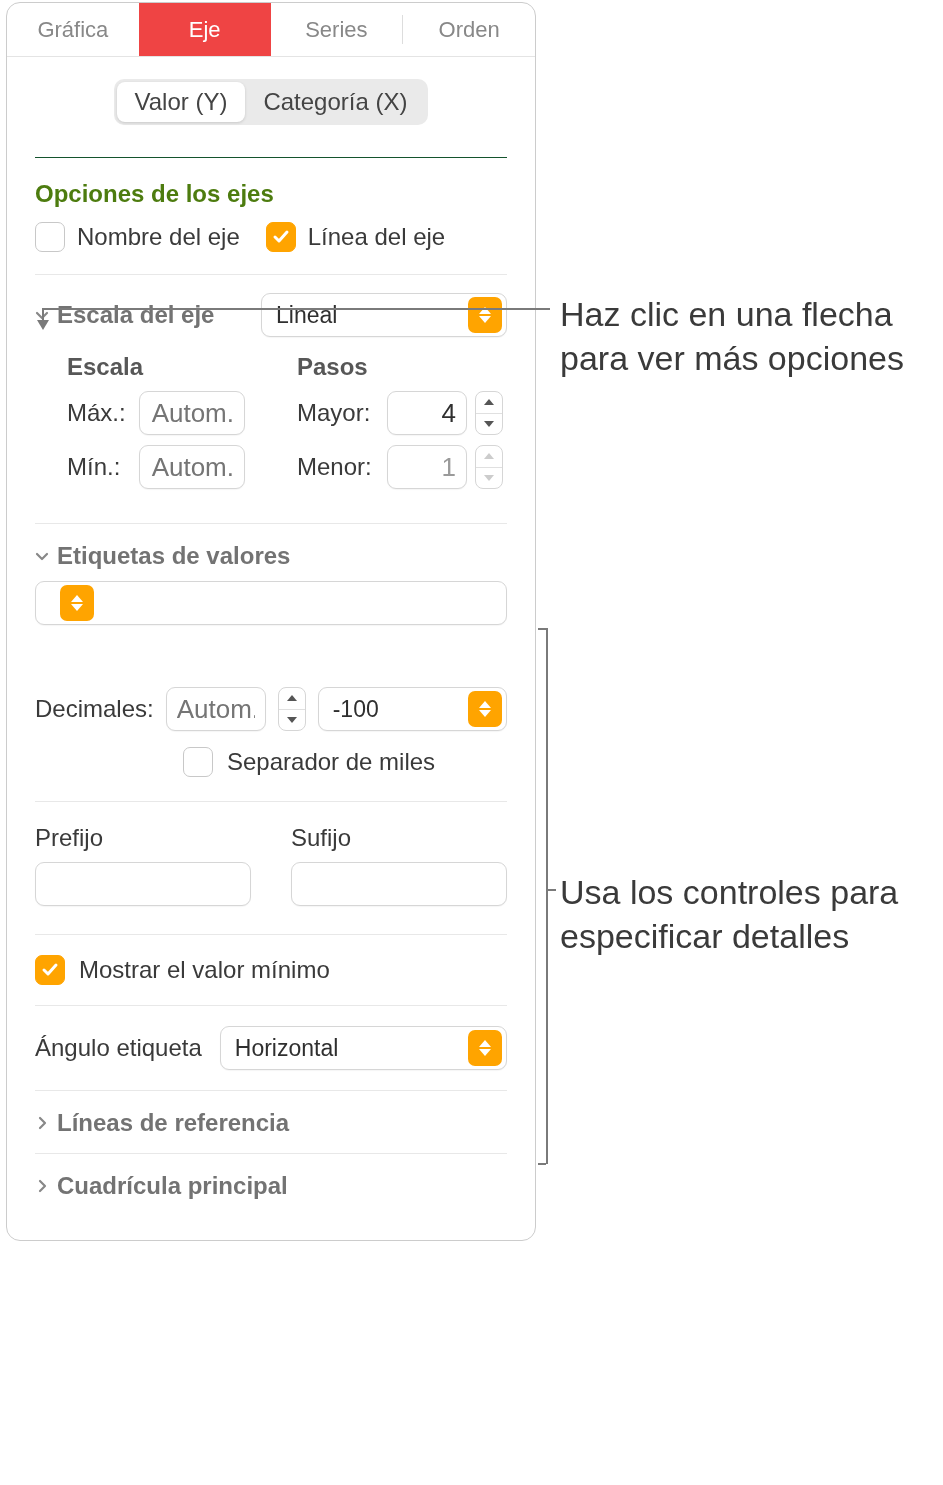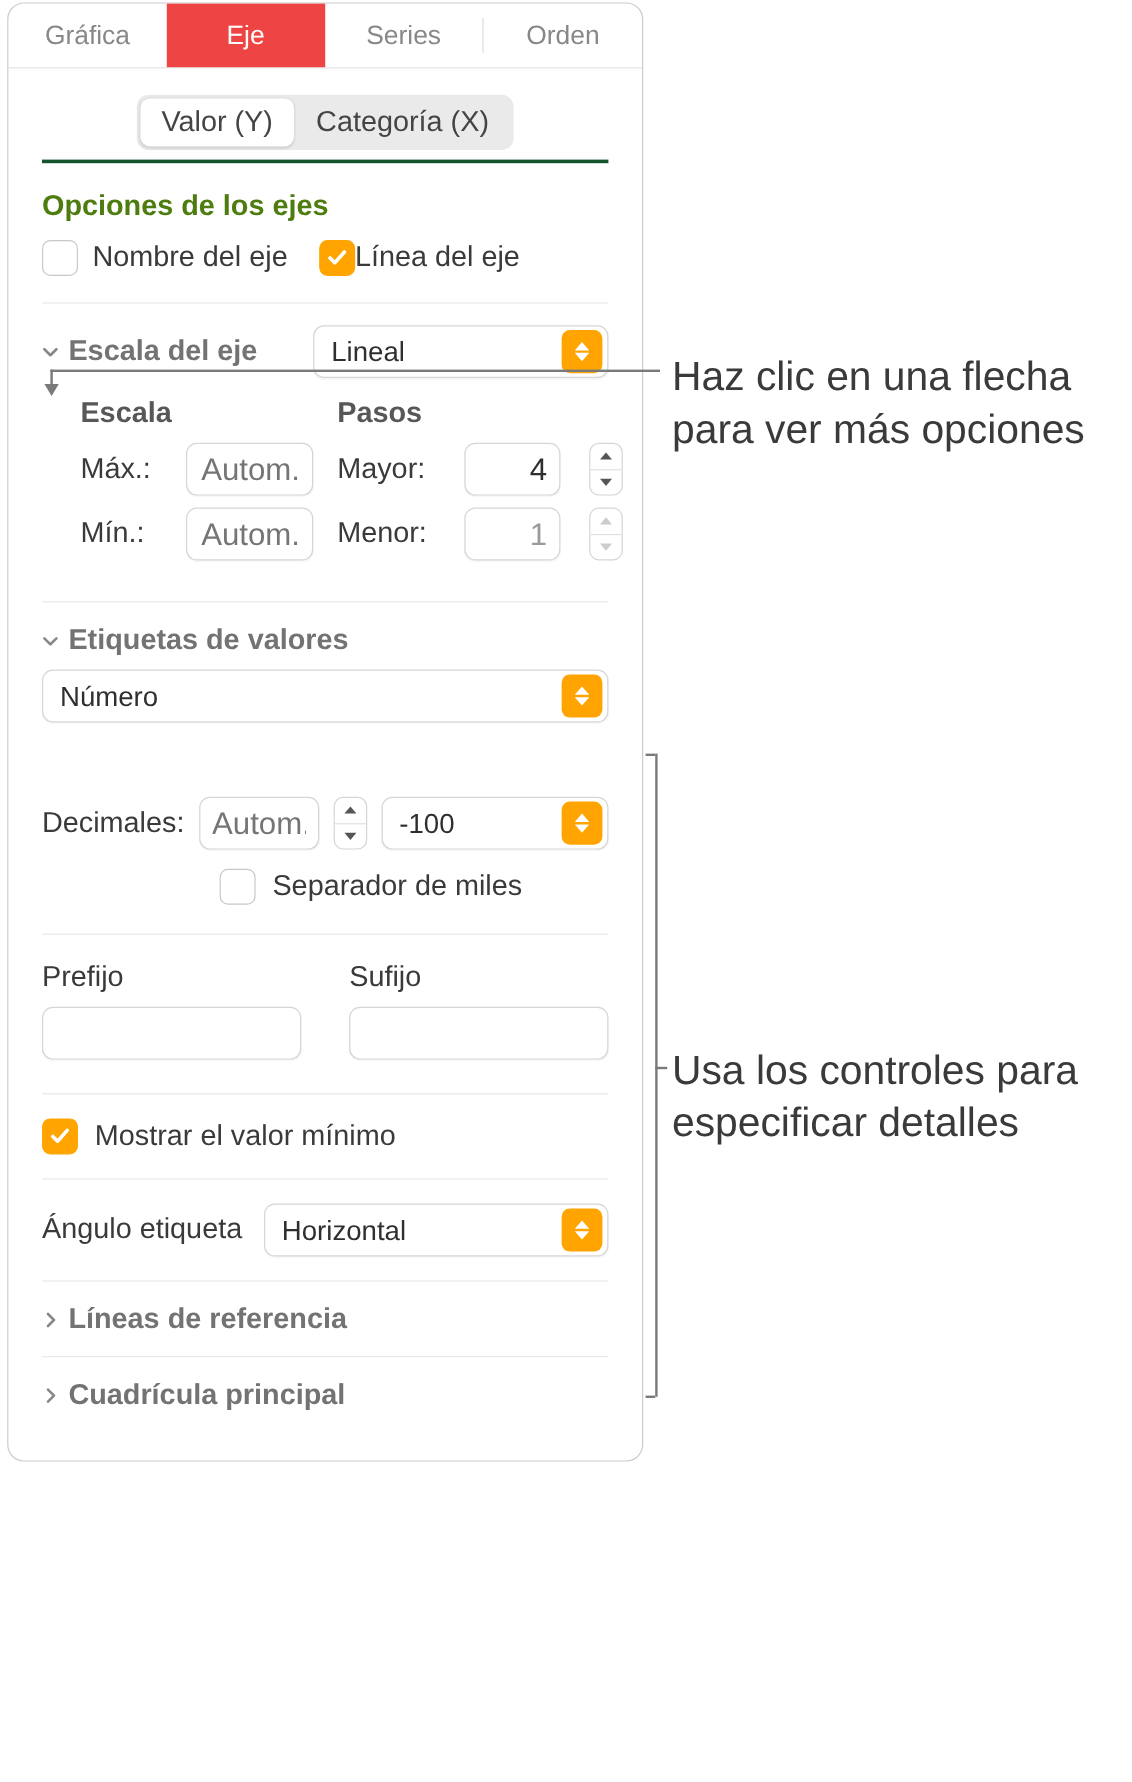--- a/index.html
+++ b/index.html
@@ -50,8 +50,8 @@
   .seg-wrap {
     display: flex;
     justify-content: center;
-    padding: 22px 0 8px;
-    border-bottom: 3px solid #14532d;
+    padding: 22px 0 32px;
+    border-bottom: 1px solid #14532d;
     margin: 0 28px;
   }
   .seg {

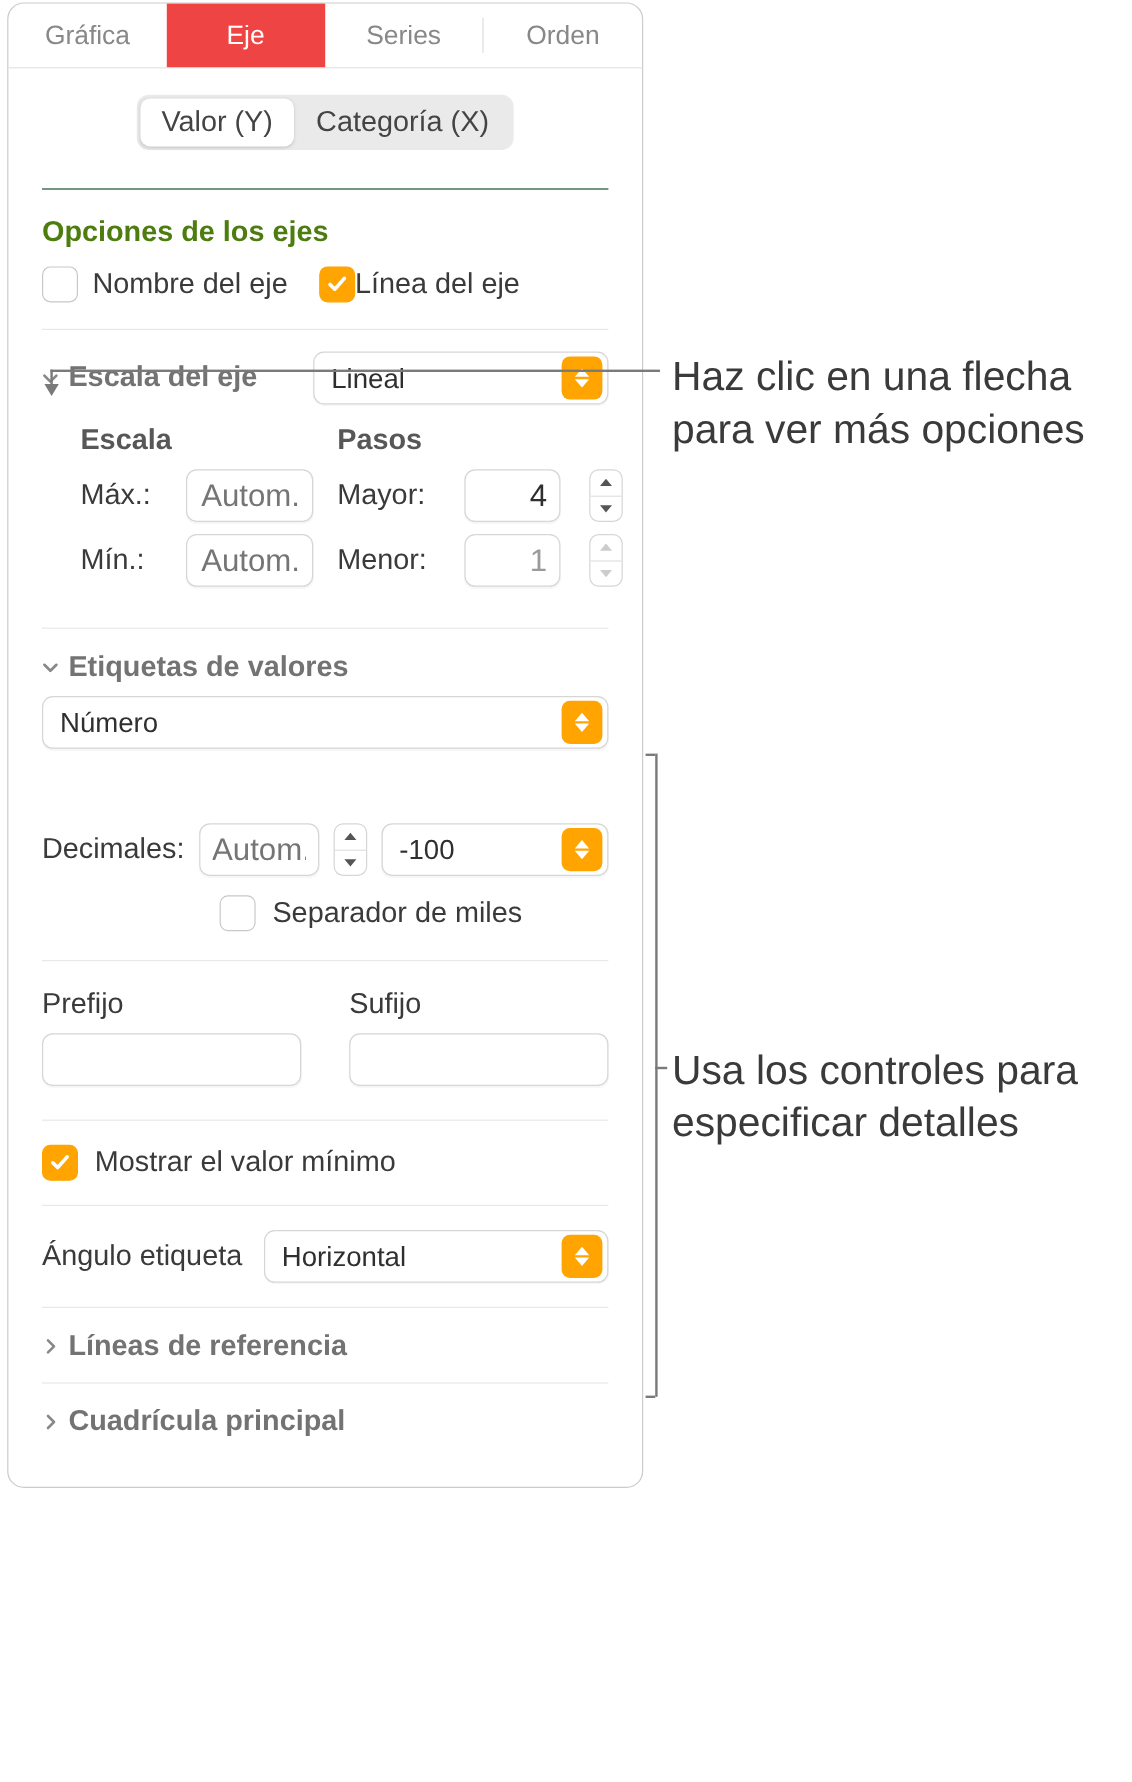--- a/index.html
+++ b/index.html
@@ -290,7 +290,7 @@
         </span>
         <span class="chk-label">Nombre del eje</span>
       </div>
-      <div class="row" style="gap:0;justify-content:space-between;">
+      <div class="row" style="gap:12px;justify-content:space-between;">
         <span class="chk checked">
           <svg width="18" height="18" viewBox="0 0 18 18">
               <path d="M3 9l4 4 8-9" stroke="#fff" stroke-width="3" fill="none" stroke-linecap="round" stroke-linejoin="round"></path>

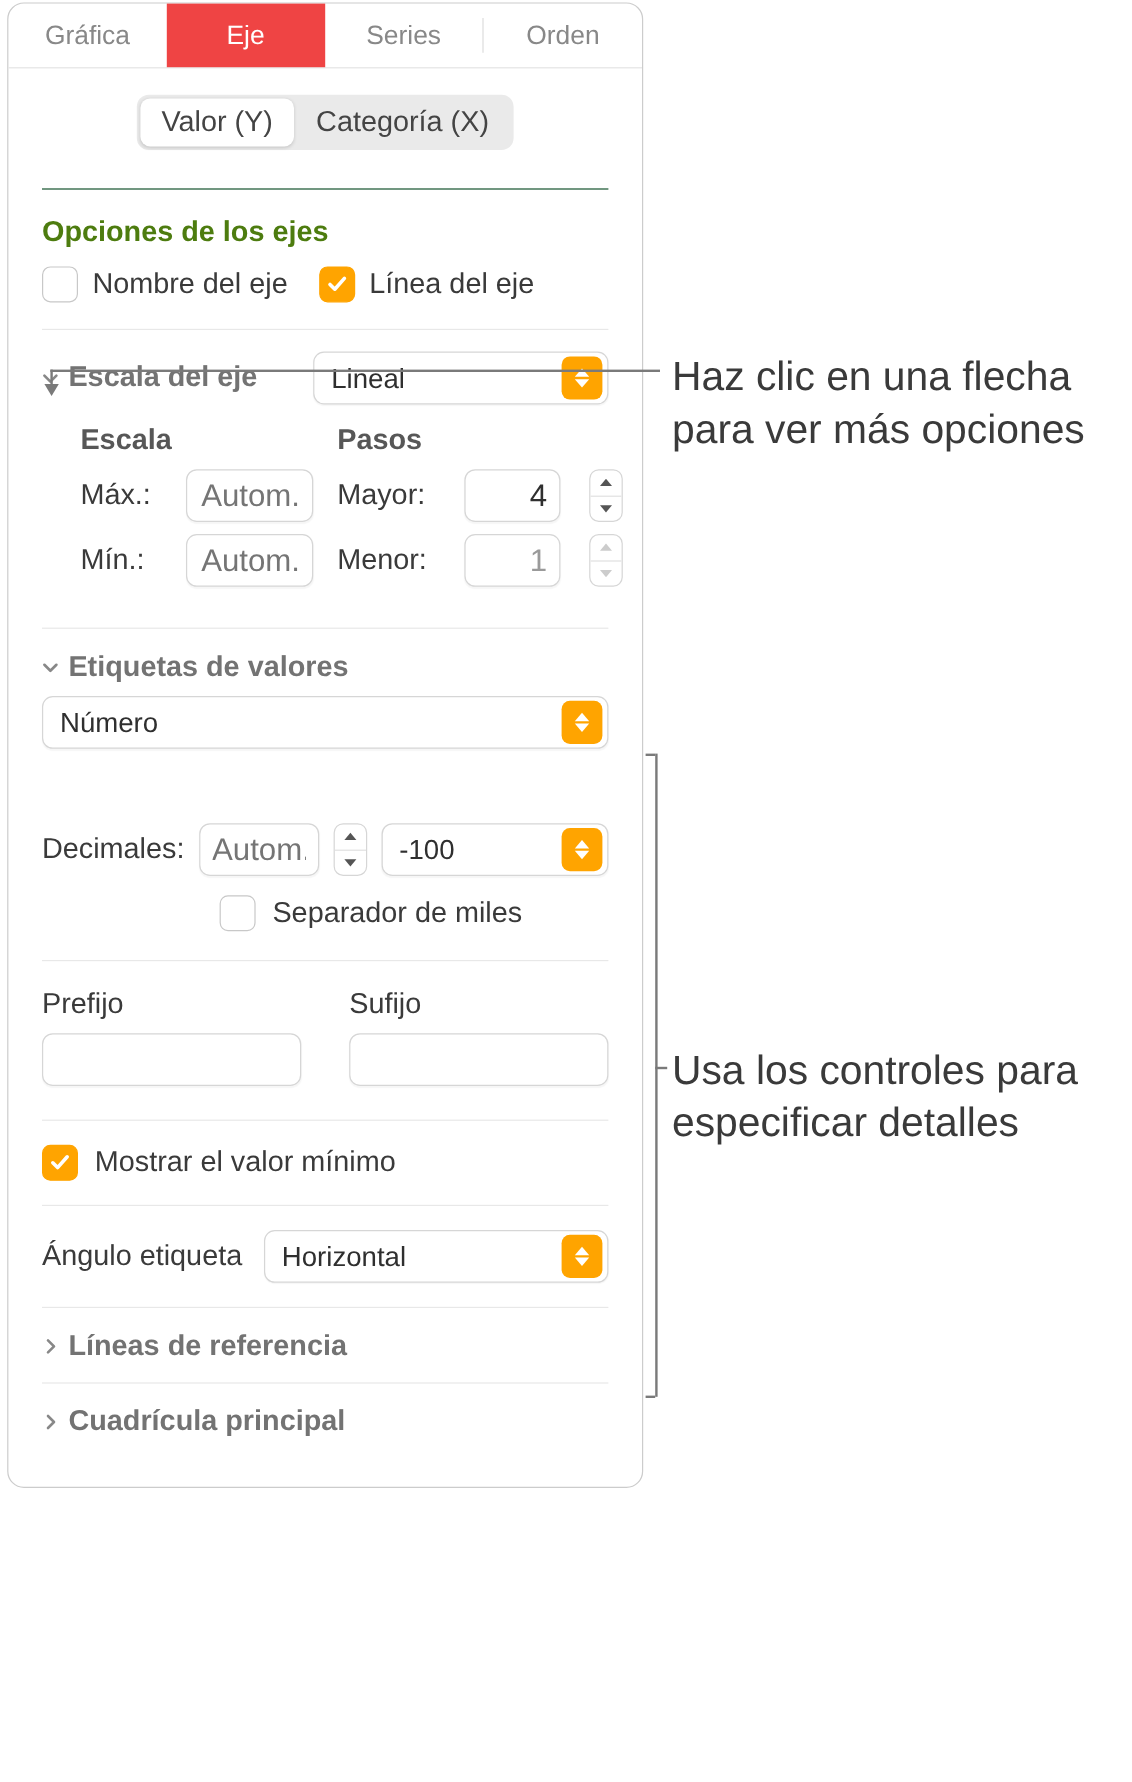--- a/index.html
+++ b/index.html
@@ -218,7 +218,7 @@
   .field-row {
     display: flex;
     align-items: center;
-    gap: 24px;
+    gap: 8px;
     margin-bottom: 10px;
   }
   .field-row .fl { min-width: 64px; color: #3a3a3a; }

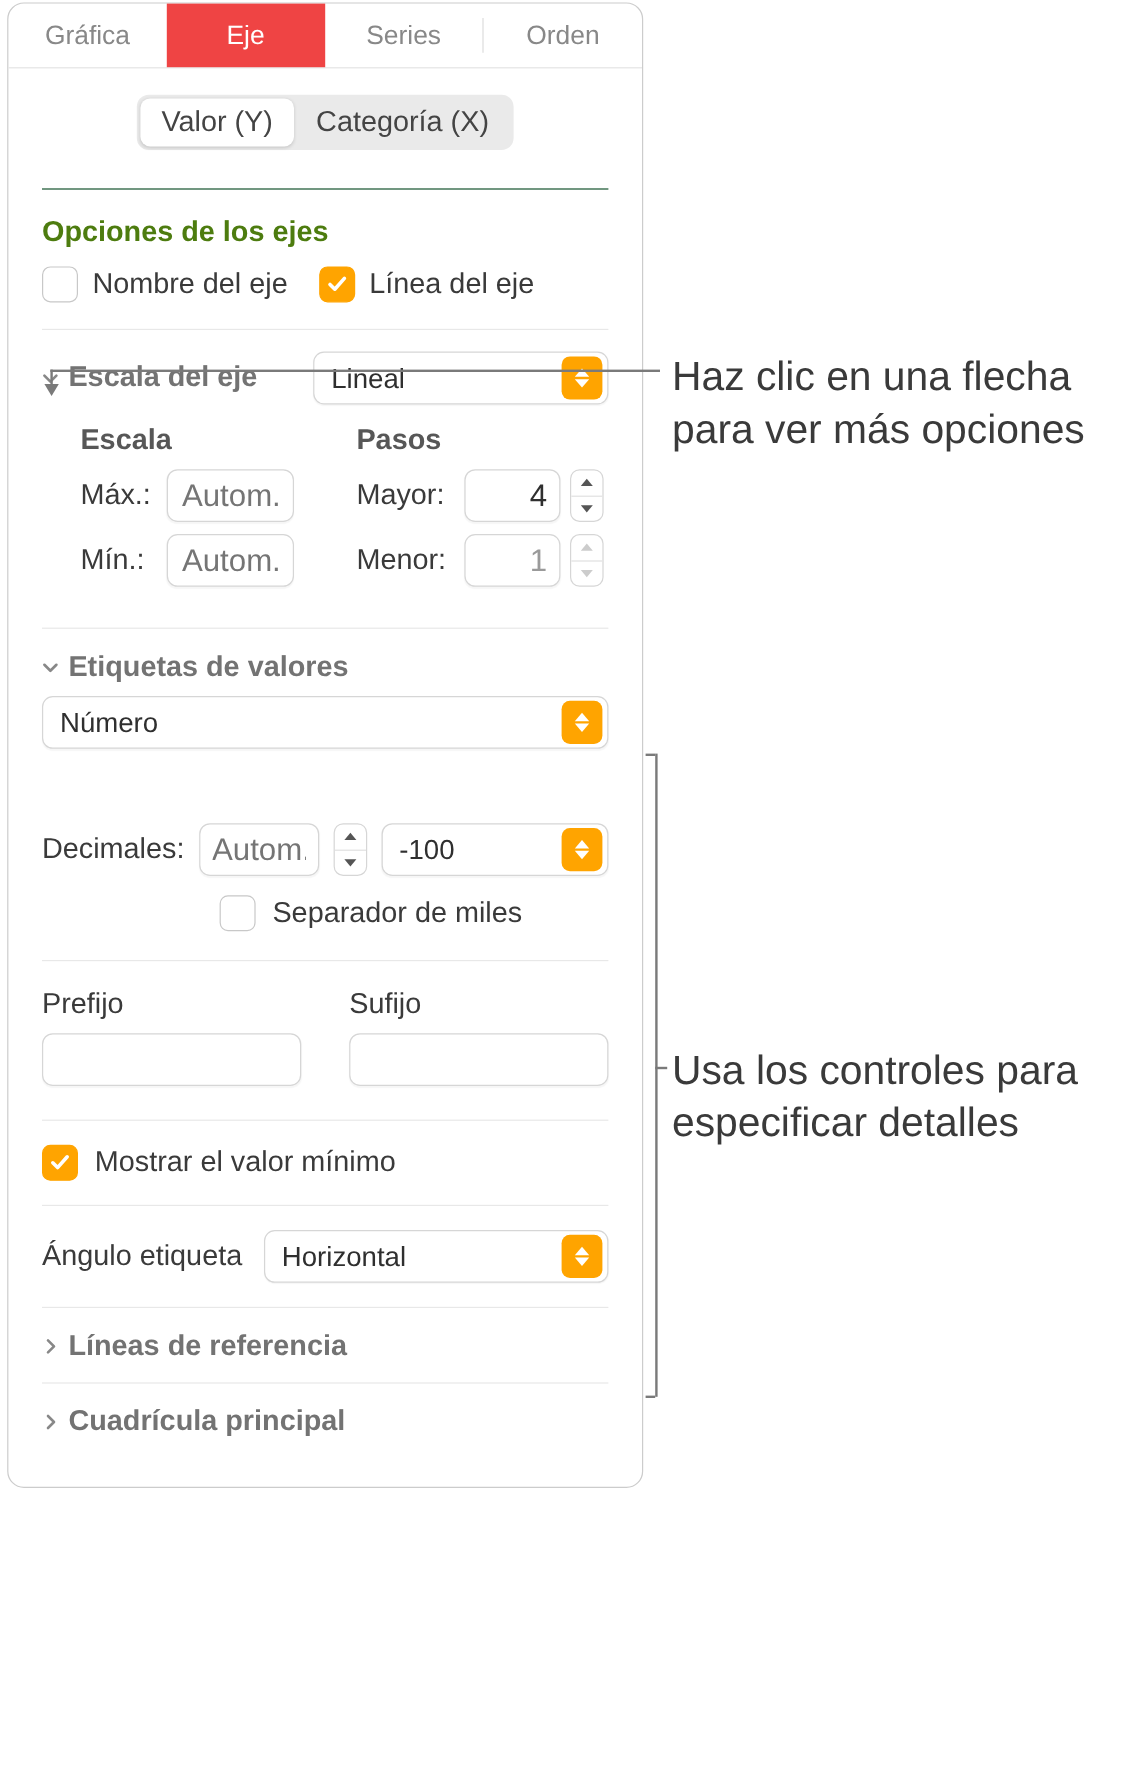--- a/index.html
+++ b/index.html
@@ -375,7 +375,6 @@
       <span class="disc-label">Etiquetas de valores</span>
     </div>
     <div class="popup full-popup" style="margin-bottom:18px;">
-      <span class="popup-val">Número</span>
       <span class="popup-arrows">
           <span class="tri-up"></span>
           <span class="tri-down"></span>

